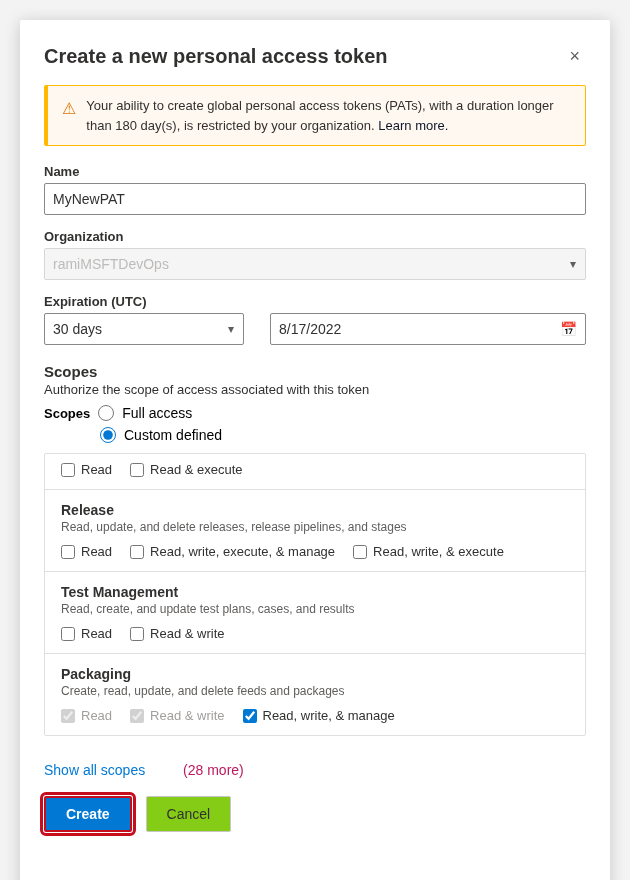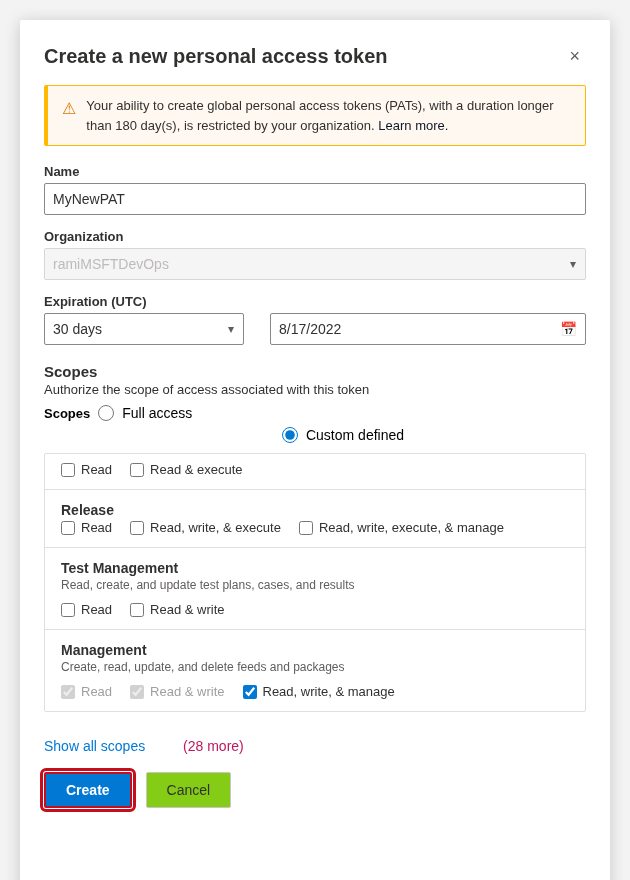--- a/index.html
+++ b/index.html
@@ -353,7 +353,7 @@
         <input type="radio" name="scopes" style="">
         <label>Full access</label>
       </div>
-      <div class="radio-row" style="margin-left:56px;justify-content:center;">
+      <div class="radio-row" style="margin-left:56px;">
         <input type="radio" name="scopes" checked="" style="">
         <label>Custom defined</label>
       </div>

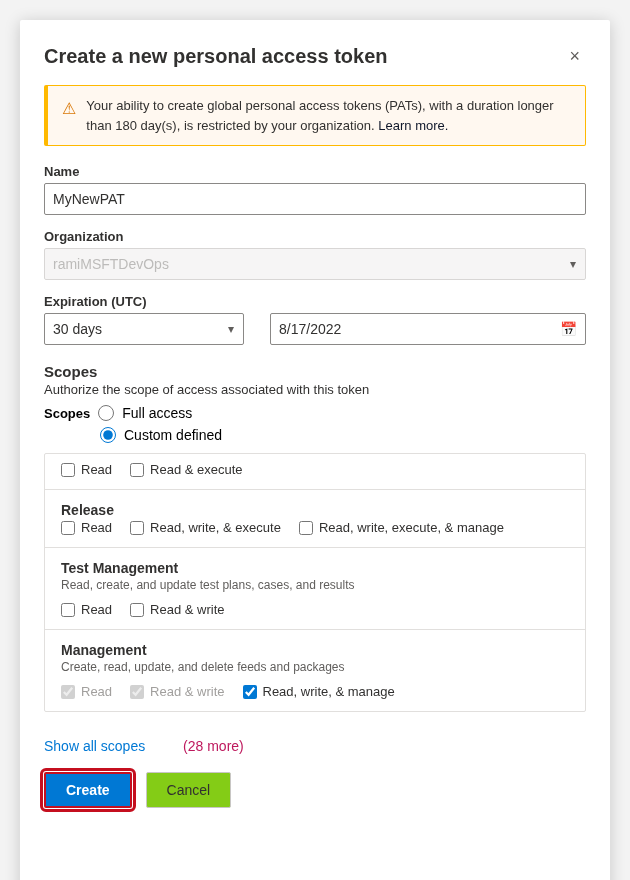--- a/index.html
+++ b/index.html
@@ -377,6 +377,7 @@
 
         <div class="scope-section">
           <div class="scope-section-name">Release</div>
+          <div class="scope-section-desc">Read, update, and delete releases, release pipelines, and stages</div>
           <div class="scope-options">
             <div class="scope-option">
               <input type="checkbox" style="">

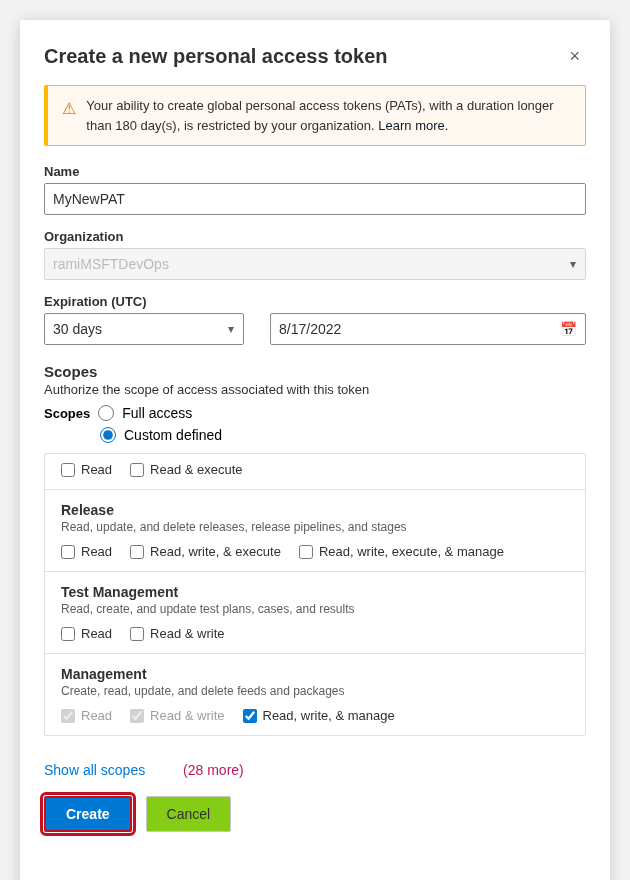--- a/index.html
+++ b/index.html
@@ -385,11 +385,11 @@
             </div>
             <div class="scope-option">
               <input type="checkbox" style="">
+              <span>Read, write, execute, &amp; manage</span>
+            </div>
+            <div class="scope-option">
+              <input type="checkbox" style="">
               <span>Read, write, &amp; execute</span>
-            </div>
-            <div class="scope-option">
-              <input type="checkbox" style="">
-              <span>Read, write, execute, &amp; manage</span>
             </div>
           </div>
         </div>

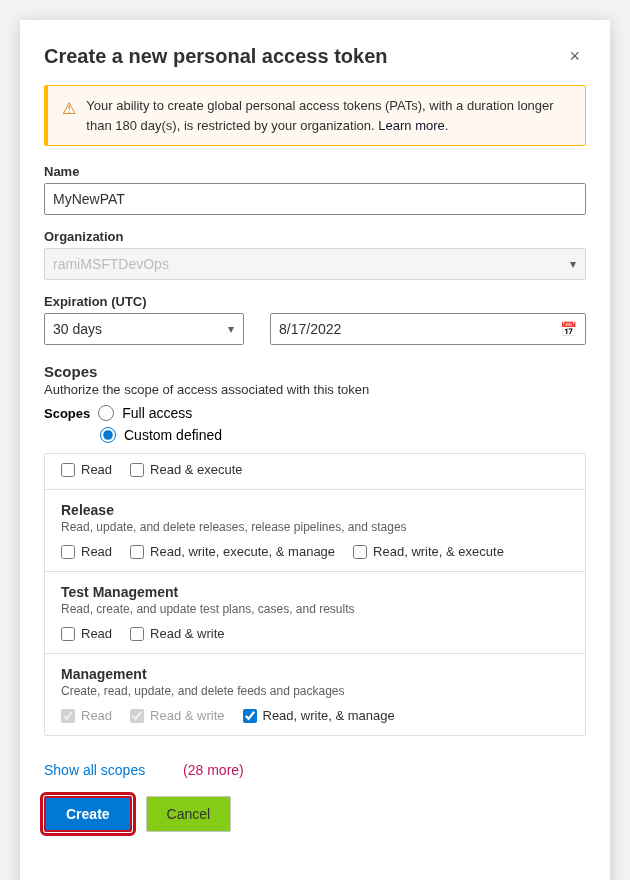--- a/index.html
+++ b/index.html
@@ -410,7 +410,7 @@
         </div>
 
         <div class="scope-section">
-          <div class="scope-section-name">Management</div>
+          <div class="scope-section-name">Packaging</div>
           <div class="scope-section-desc">Create, read, update, and delete feeds and packages</div>
           <div class="scope-options">
             <div class="scope-option disabled">

